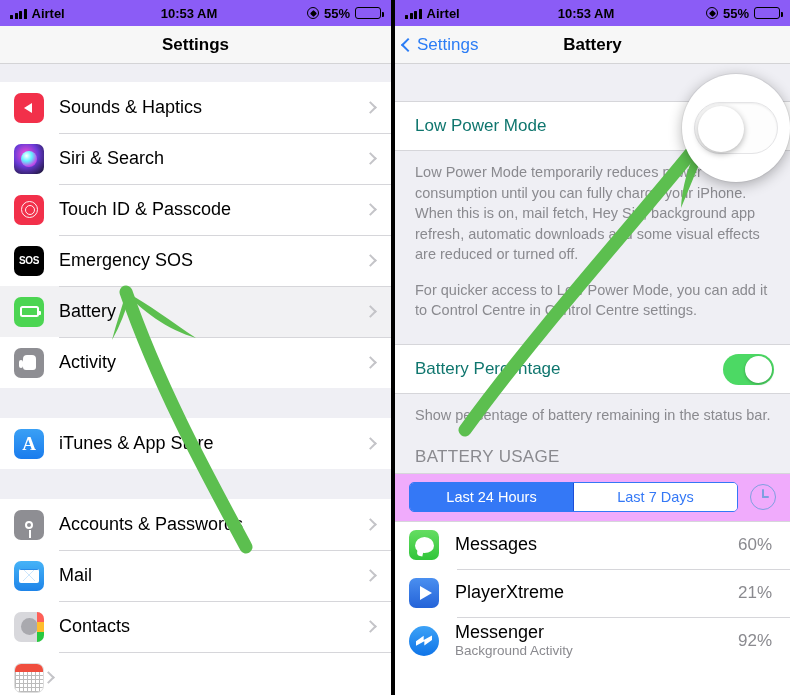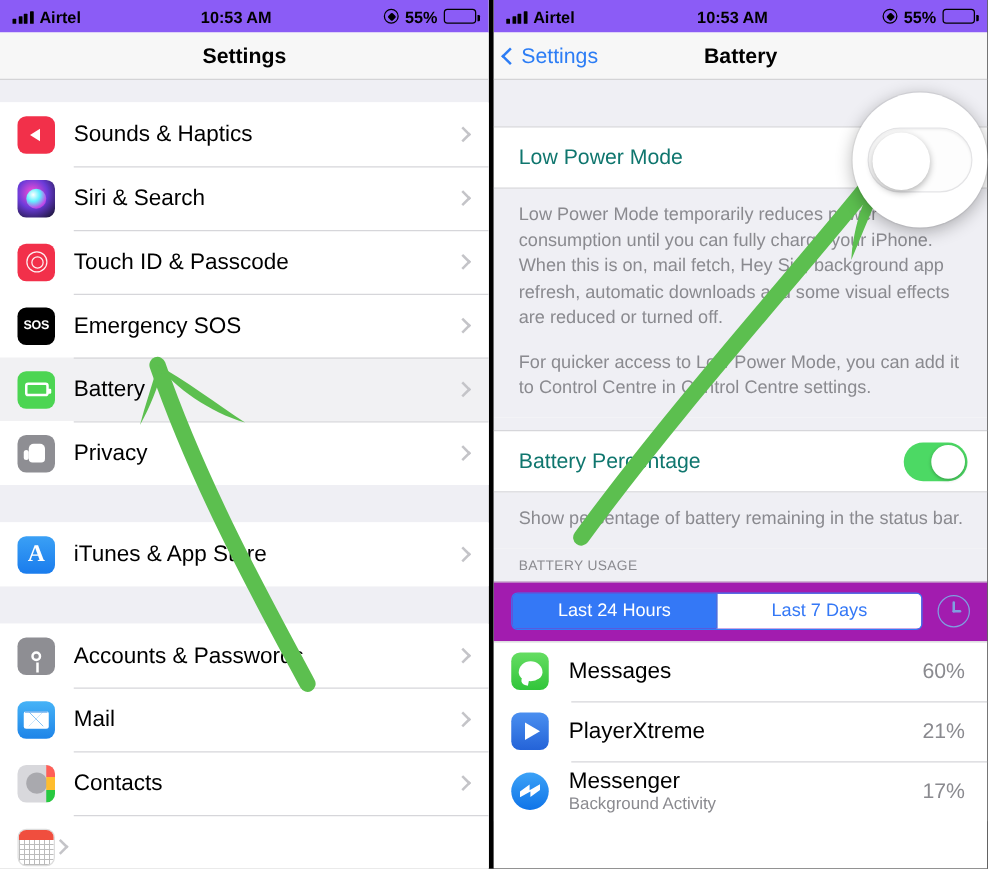--- a/index.html
+++ b/index.html
@@ -266,7 +266,7 @@
         <span class="app-icon ic-privacy">
             <span class="hand"></span>
           </span>
-        <span class="row-label">Privacy</span>
+        <span class="row-label">Activity</span>
         <span class="chev"></span>
       </div>
     </div>

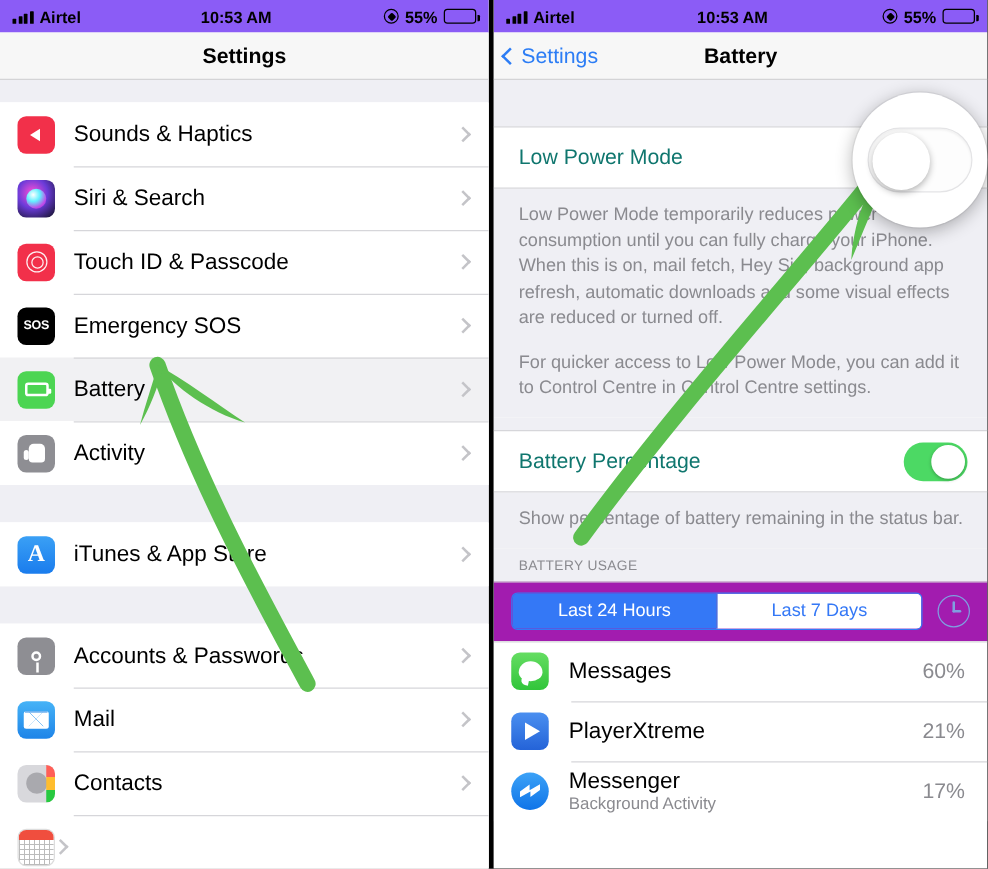--- a/index.html
+++ b/index.html
@@ -144,7 +144,7 @@
   }
   .footnote p + p { margin-top: 15px; }
   .section-hdr {
-    background:#efeff4; color:#8a8a8f; font-size:11px; letter-spacing:.3px;
+    background:#efeff4; color:#8a8a8f; font-size:17px; letter-spacing:.3px;
     padding: 8px 20px 6px 20px;
   }
 

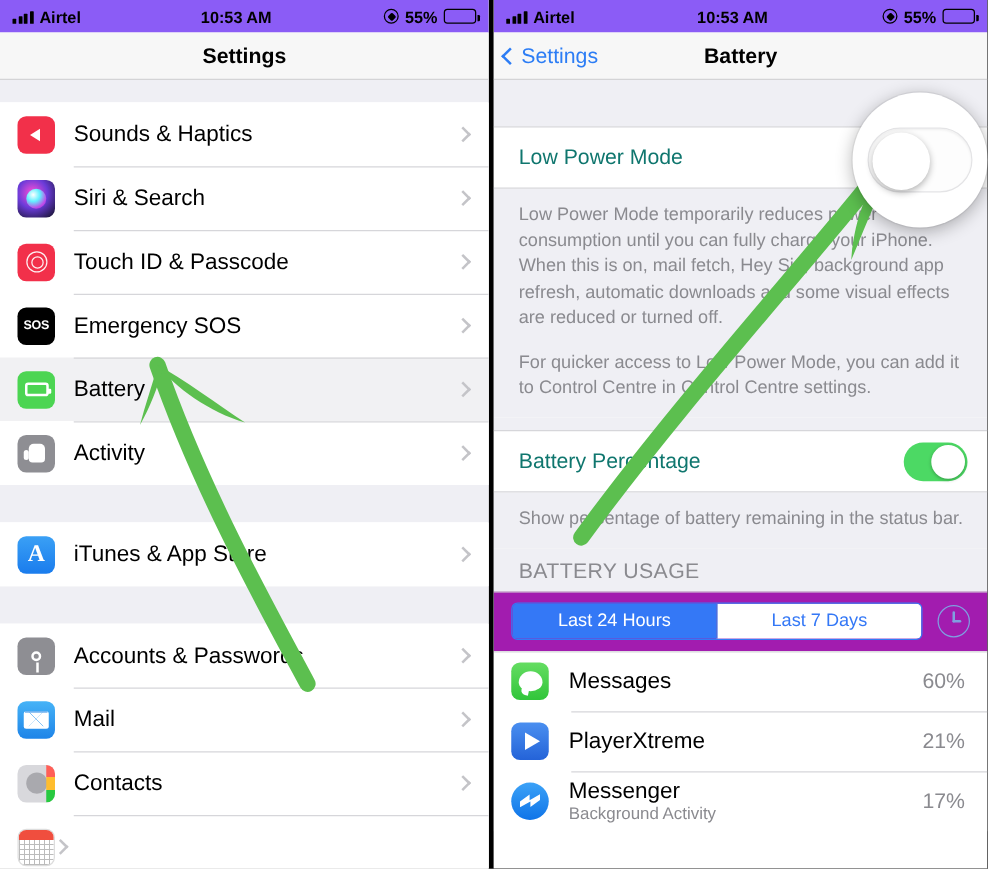--- a/index.html
+++ b/index.html
@@ -148,7 +148,7 @@
     padding: 8px 20px 6px 20px;
   }
 
-  .segwrap { background:#a21caf; display:flex; align-items:center; gap:12px; padding: 9px 14px 9px 14px; position:relative;}
+  .segwrap { background:#f0abfc; display:flex; align-items:center; gap:12px; padding: 9px 14px 9px 14px; position:relative;}
   .segmented { display:flex; flex:1; border:1px solid #3478f6; border-radius:5px; overflow:hidden; height:30px; }
   .seg { flex:1; display:flex;align-items:center;justify-content:center;
      font-size:14.5px; color:#3478f6; background:#fff; cursor:pointer; }

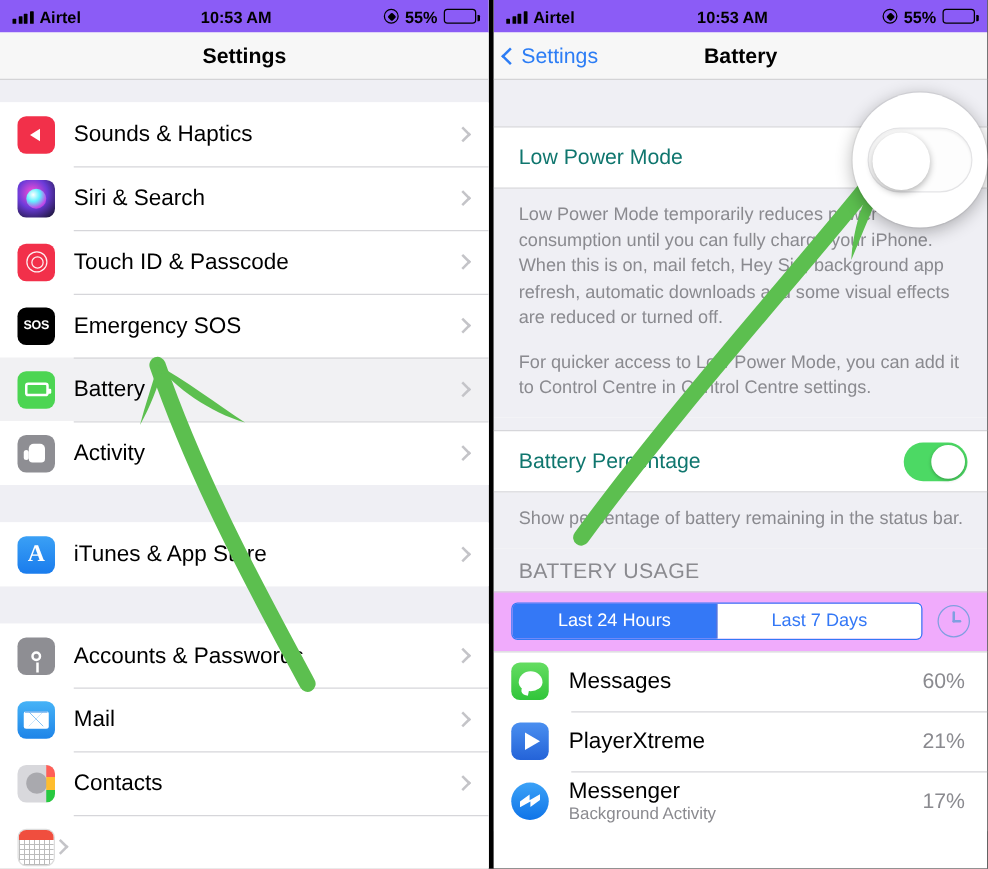--- a/index.html
+++ b/index.html
@@ -415,7 +415,7 @@
           <span class="usage-title">Messenger</span>
           <span class="usage-sub">Background Activity</span>
         </span>
-        <span class="usage-pct">17%</span>
+        <span class="usage-pct">92%</span>
       </div>
     </div>
 

